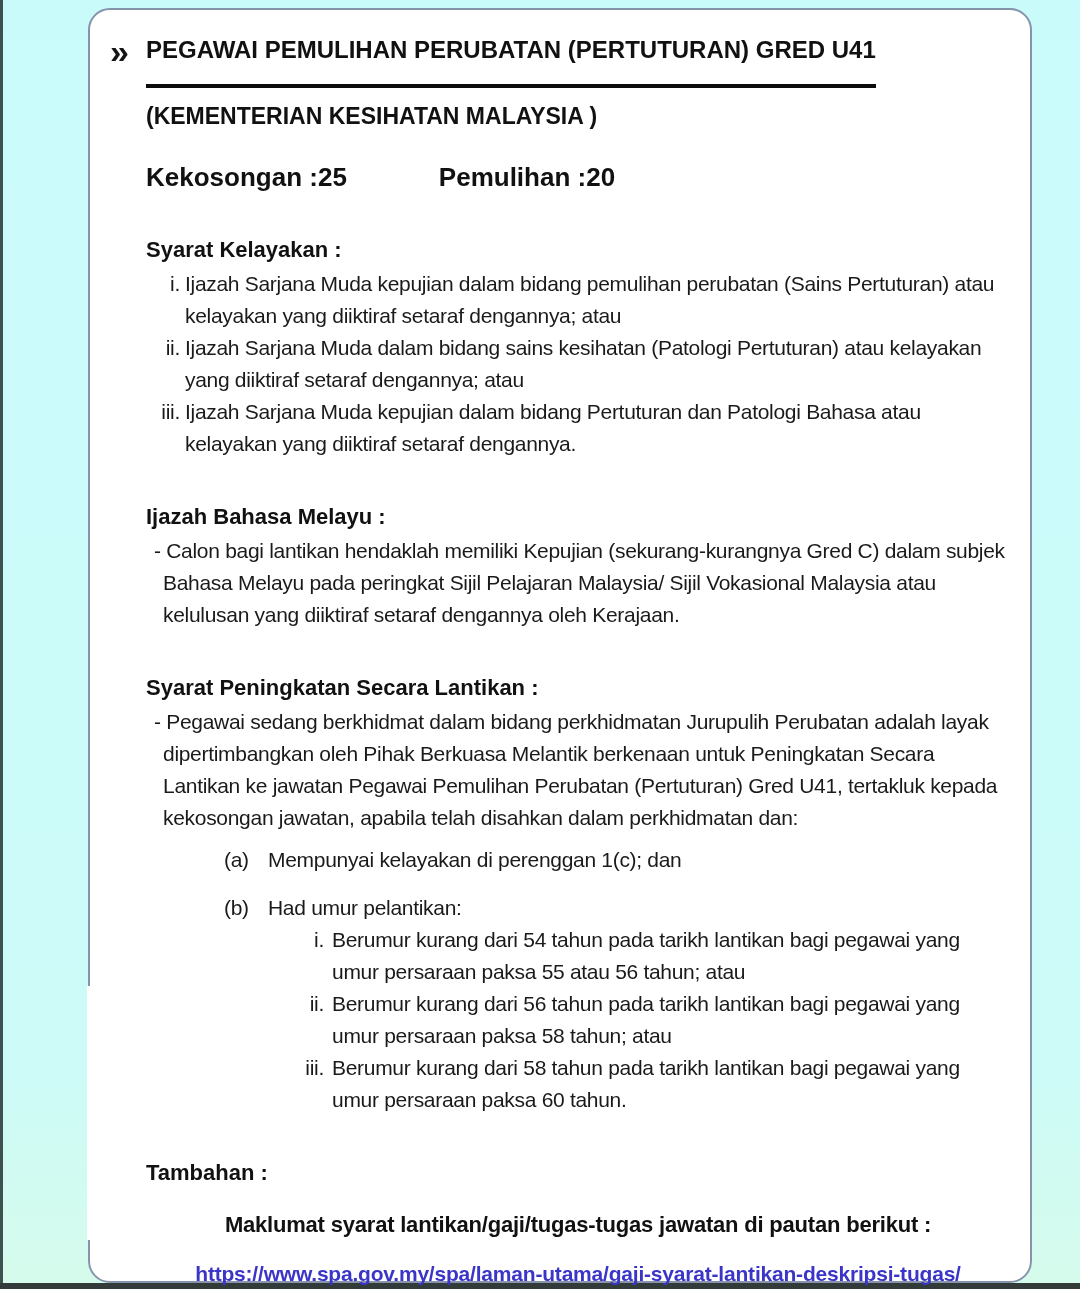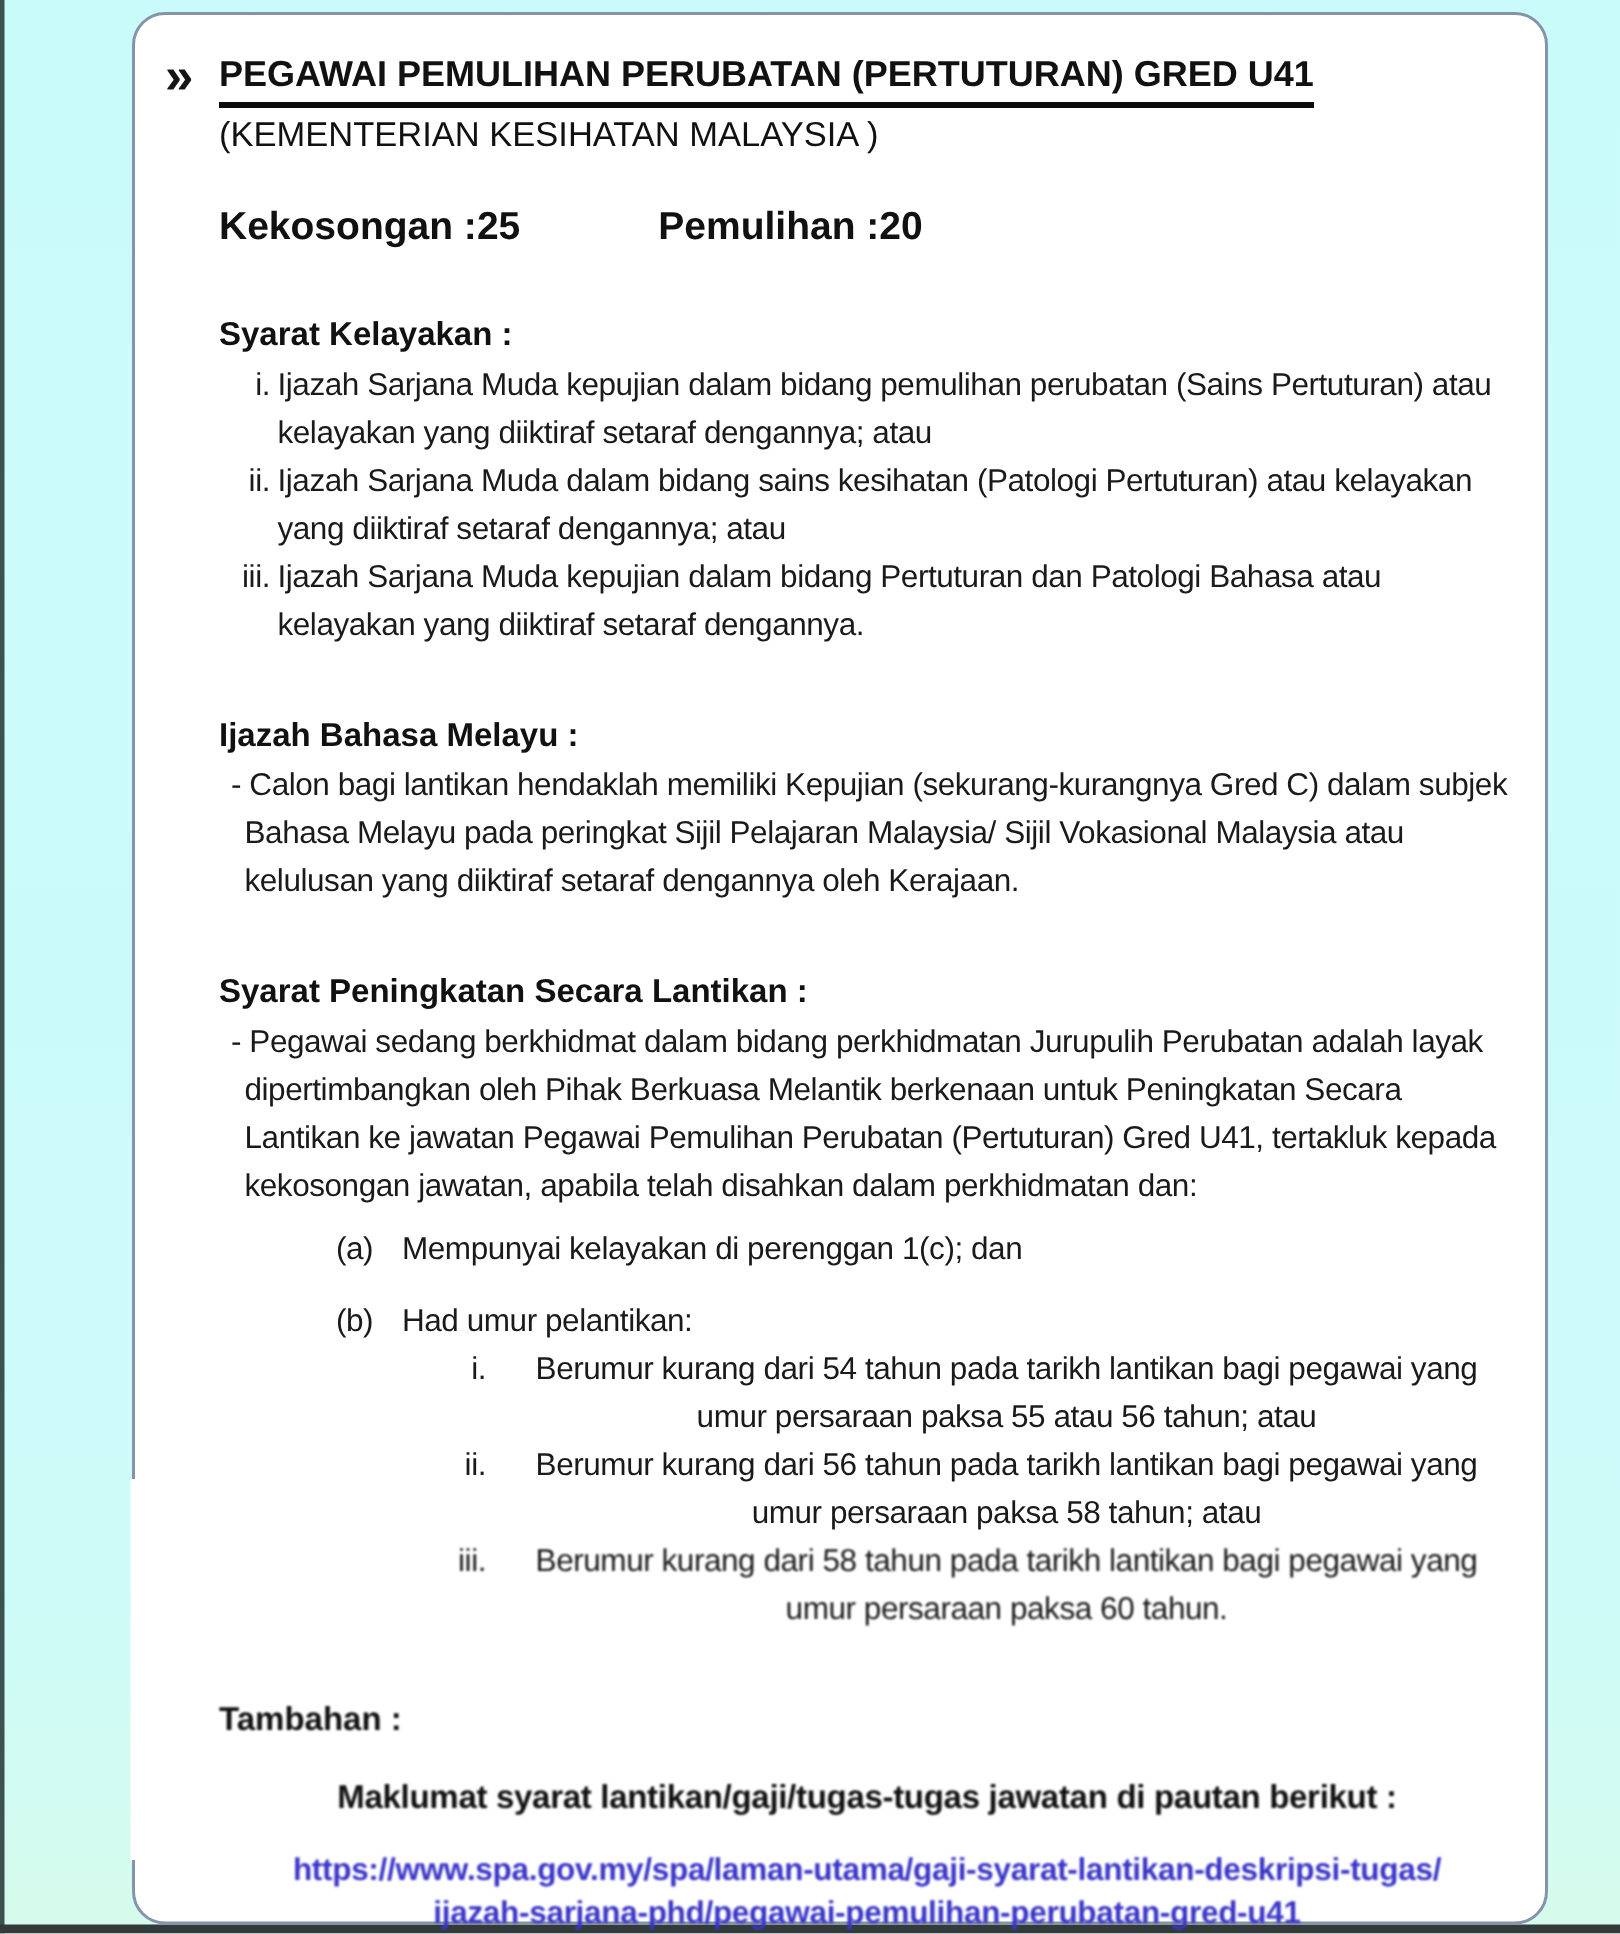--- a/index.html
+++ b/index.html
@@ -35,7 +35,7 @@
     display:inline-block;
     font-size:24px; font-weight:bold; letter-spacing:0px;
     border-bottom:4px solid #0c0c0c;
-    padding-bottom:3px;
+    padding-bottom:19px;
     line-height:1.2;
   }
   .agency{

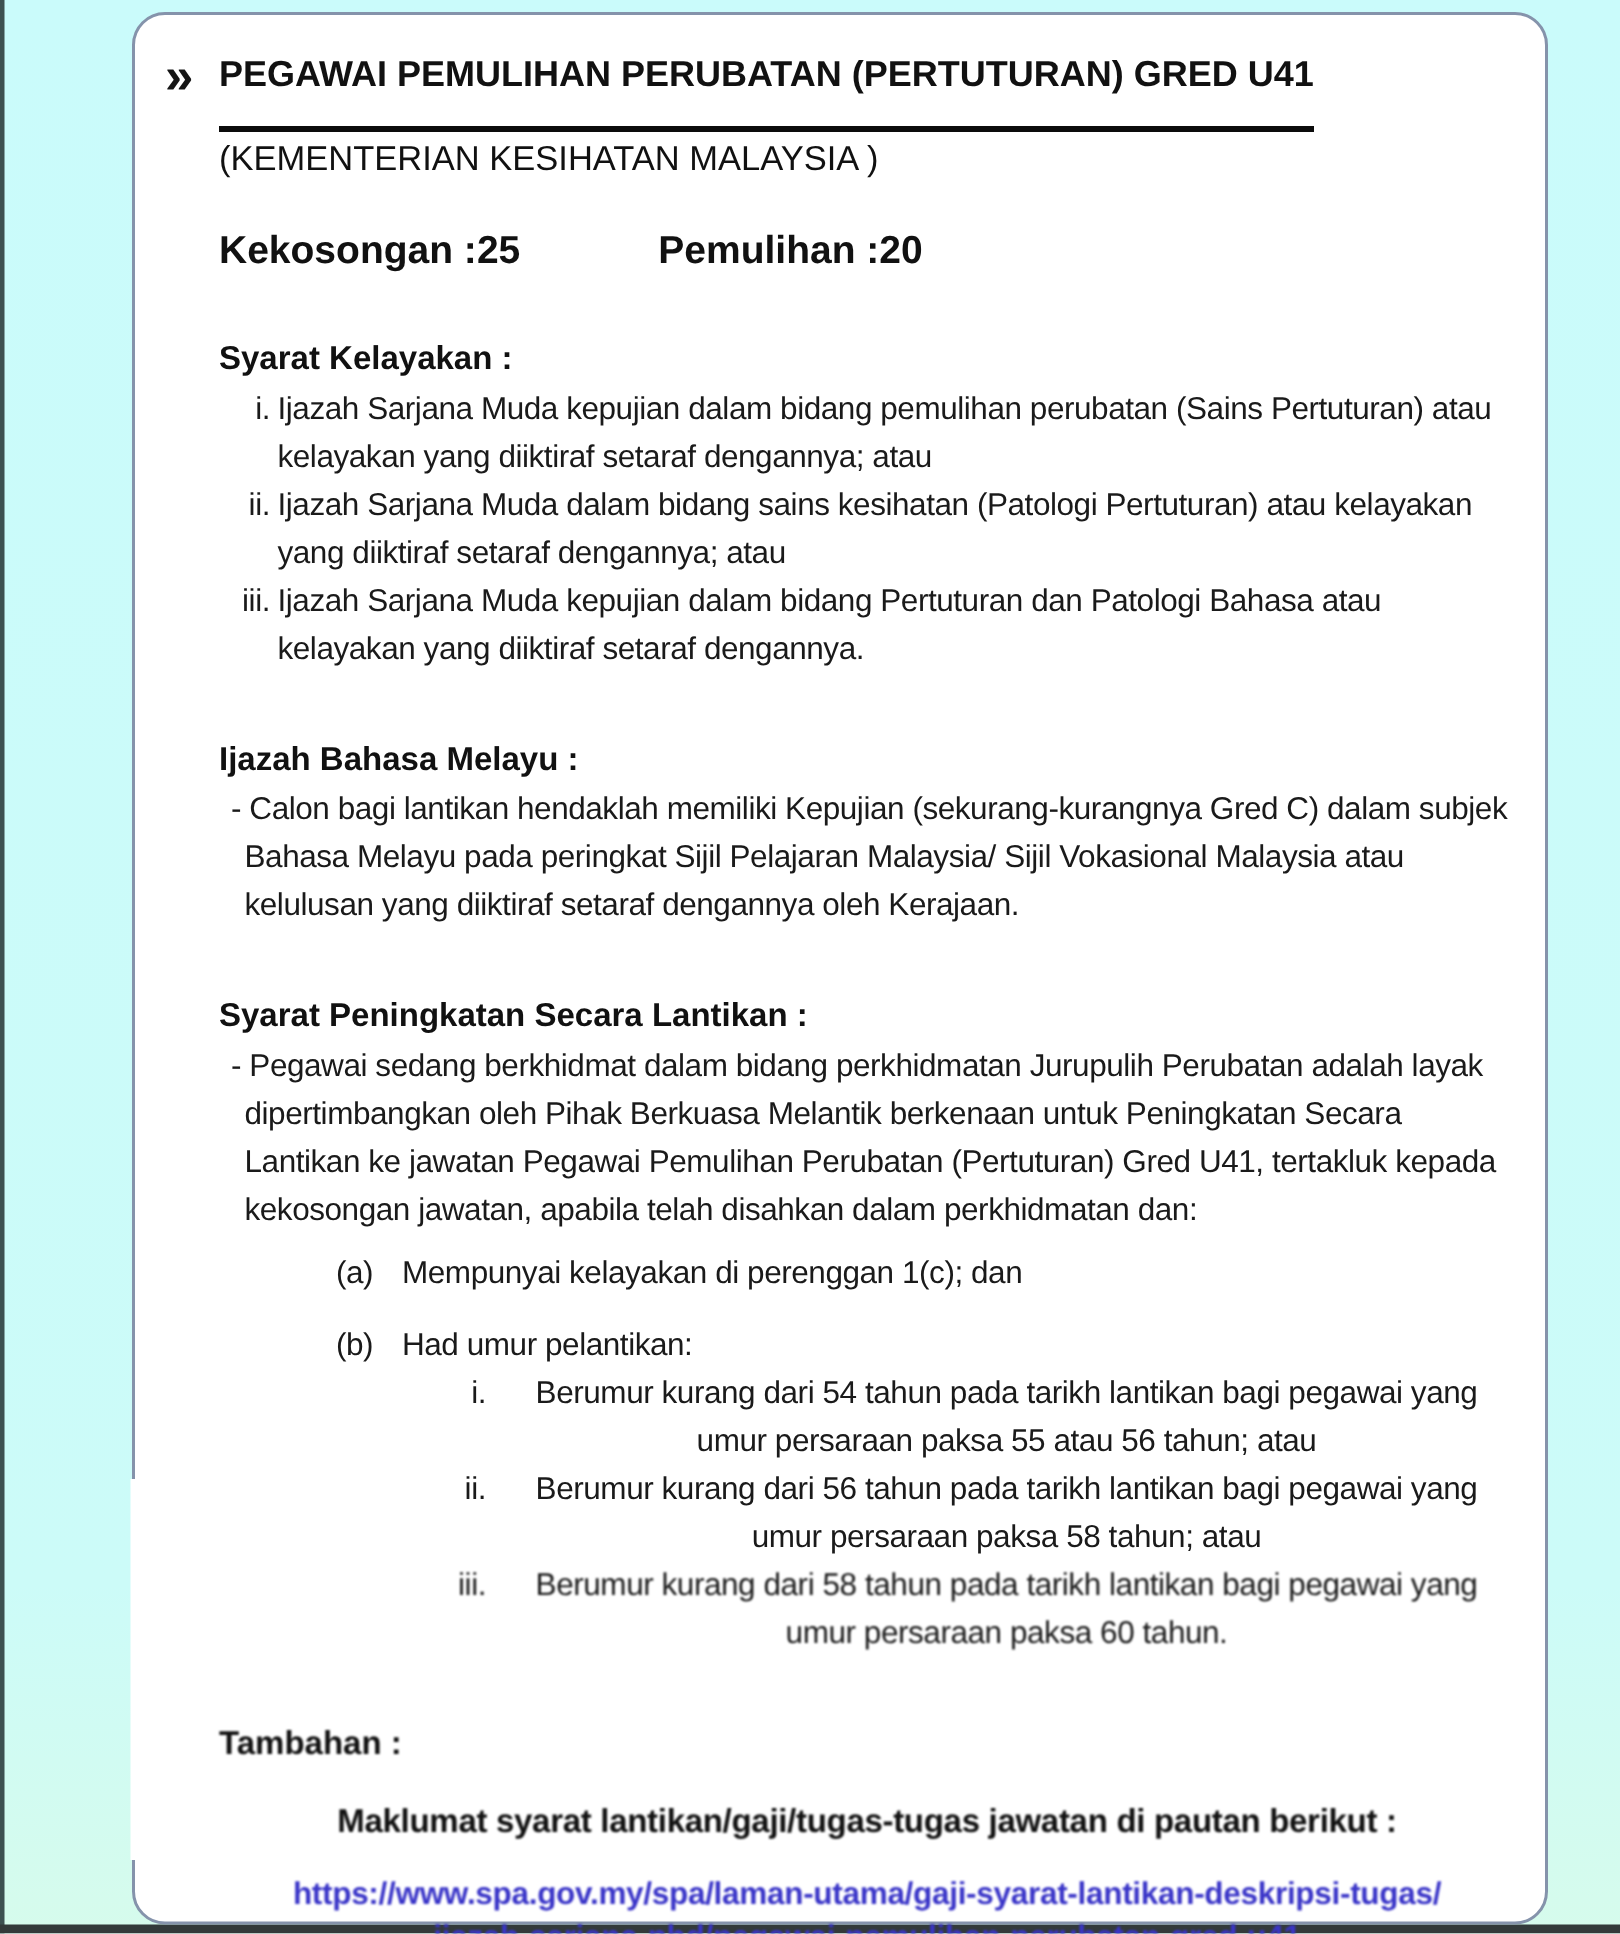--- a/index.html
+++ b/index.html
@@ -39,8 +39,8 @@
     line-height:1.2;
   }
   .agency{
-    margin-top:4px;
-    font-size:23px; font-weight:normal; letter-spacing:0px;
+    margin-top:15px;
+    font-size:23px; font-weight:bold; letter-spacing:0px;
   }
   .counts-row{
     margin-top:32px;

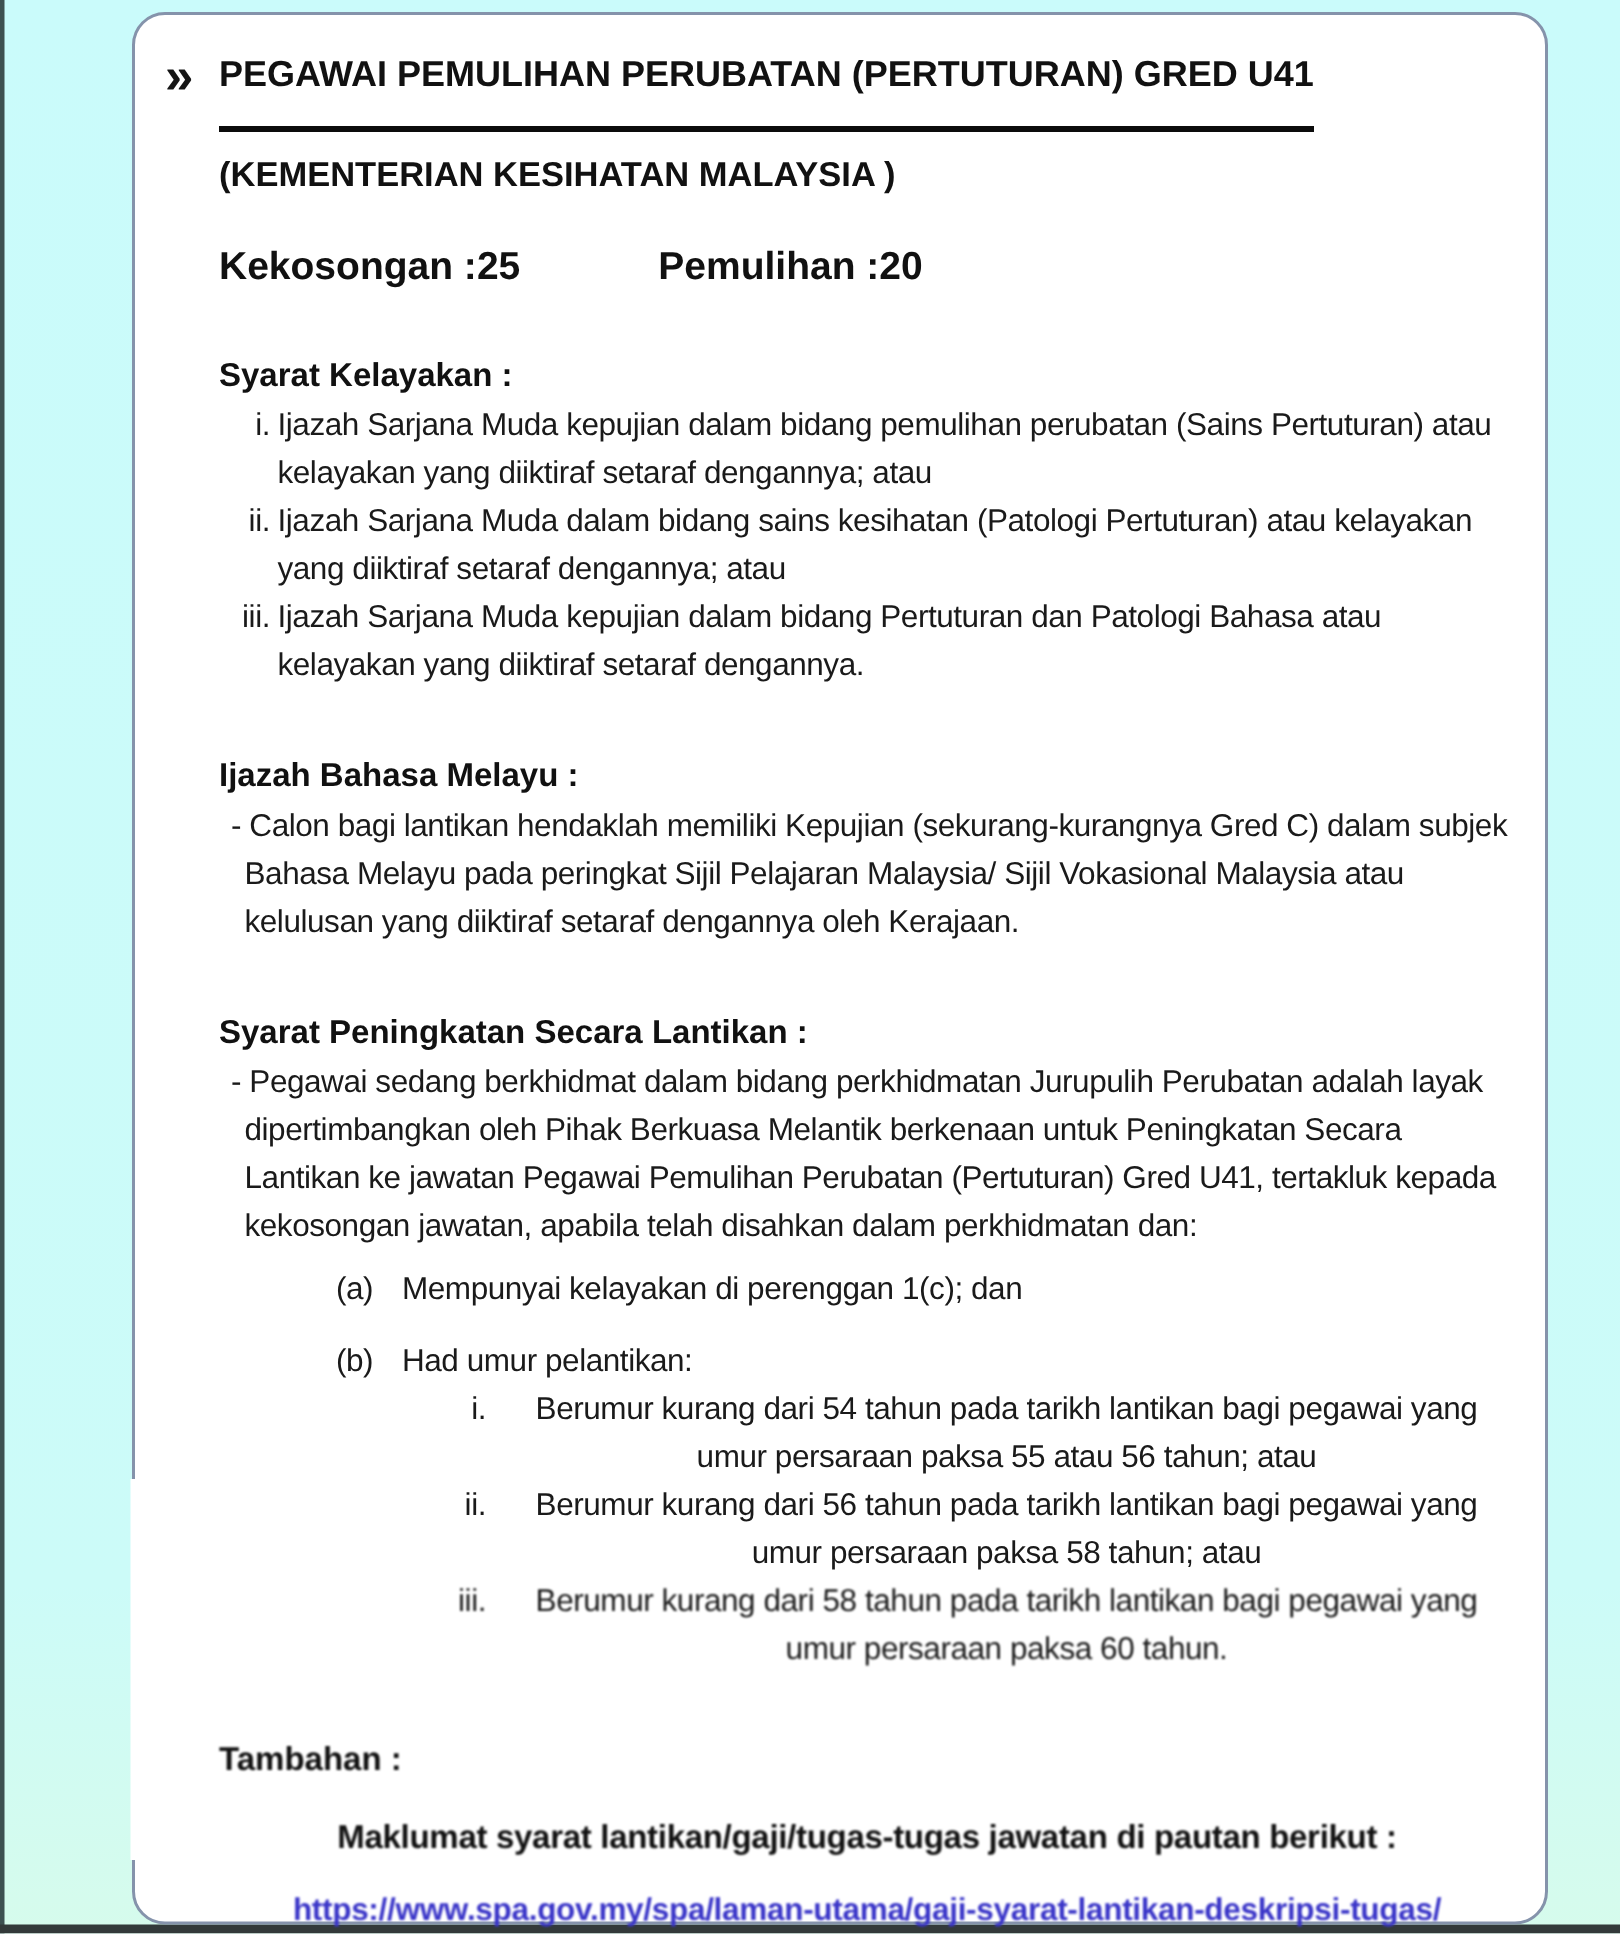--- a/index.html
+++ b/index.html
@@ -69,7 +69,7 @@
   .sub-b{ margin-top:16px; }
   .age-item{ display:flex; margin-left:138px; }
   .age-item .num{ width:40px; text-align:right; flex:0 0 40px; }
-  .age-item .txt{ padding-left:8px; max-width:700px;text-align:center; }
+  .age-item .txt{ padding-left:8px; max-width:700px; }
   .stitched{ filter:blur(0.55px); }
   .footer-note{
     margin-top:26px;

